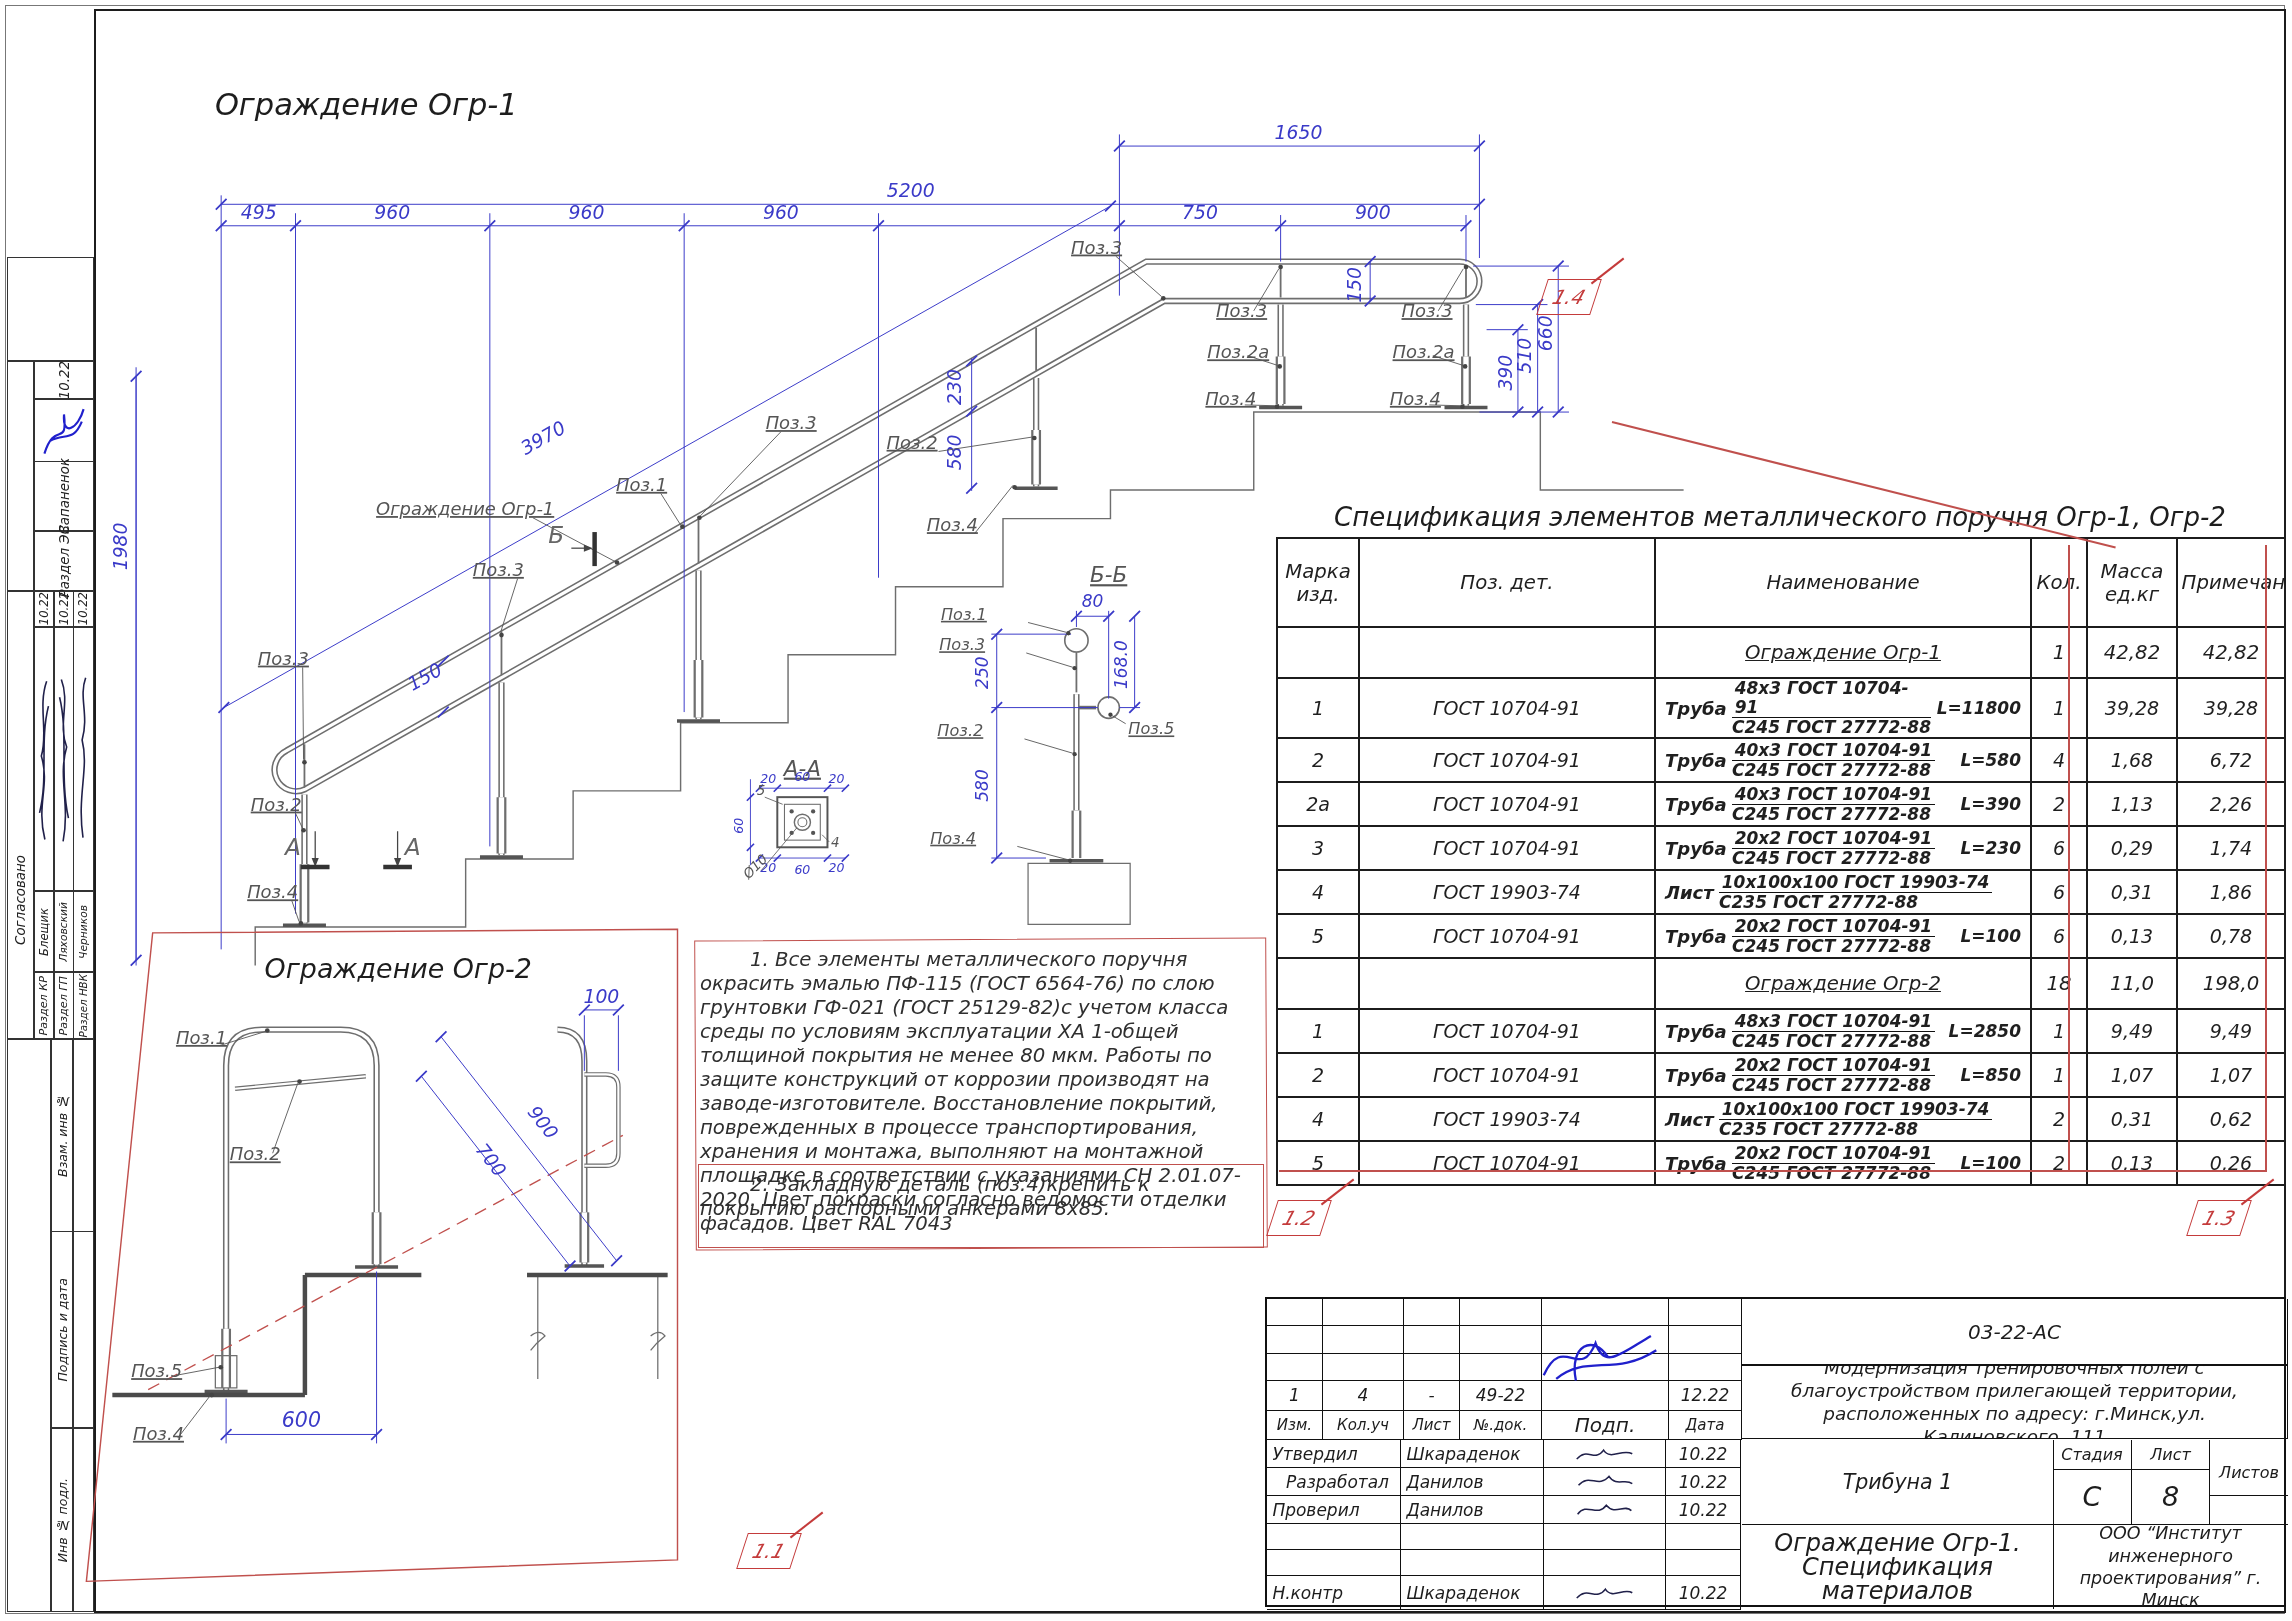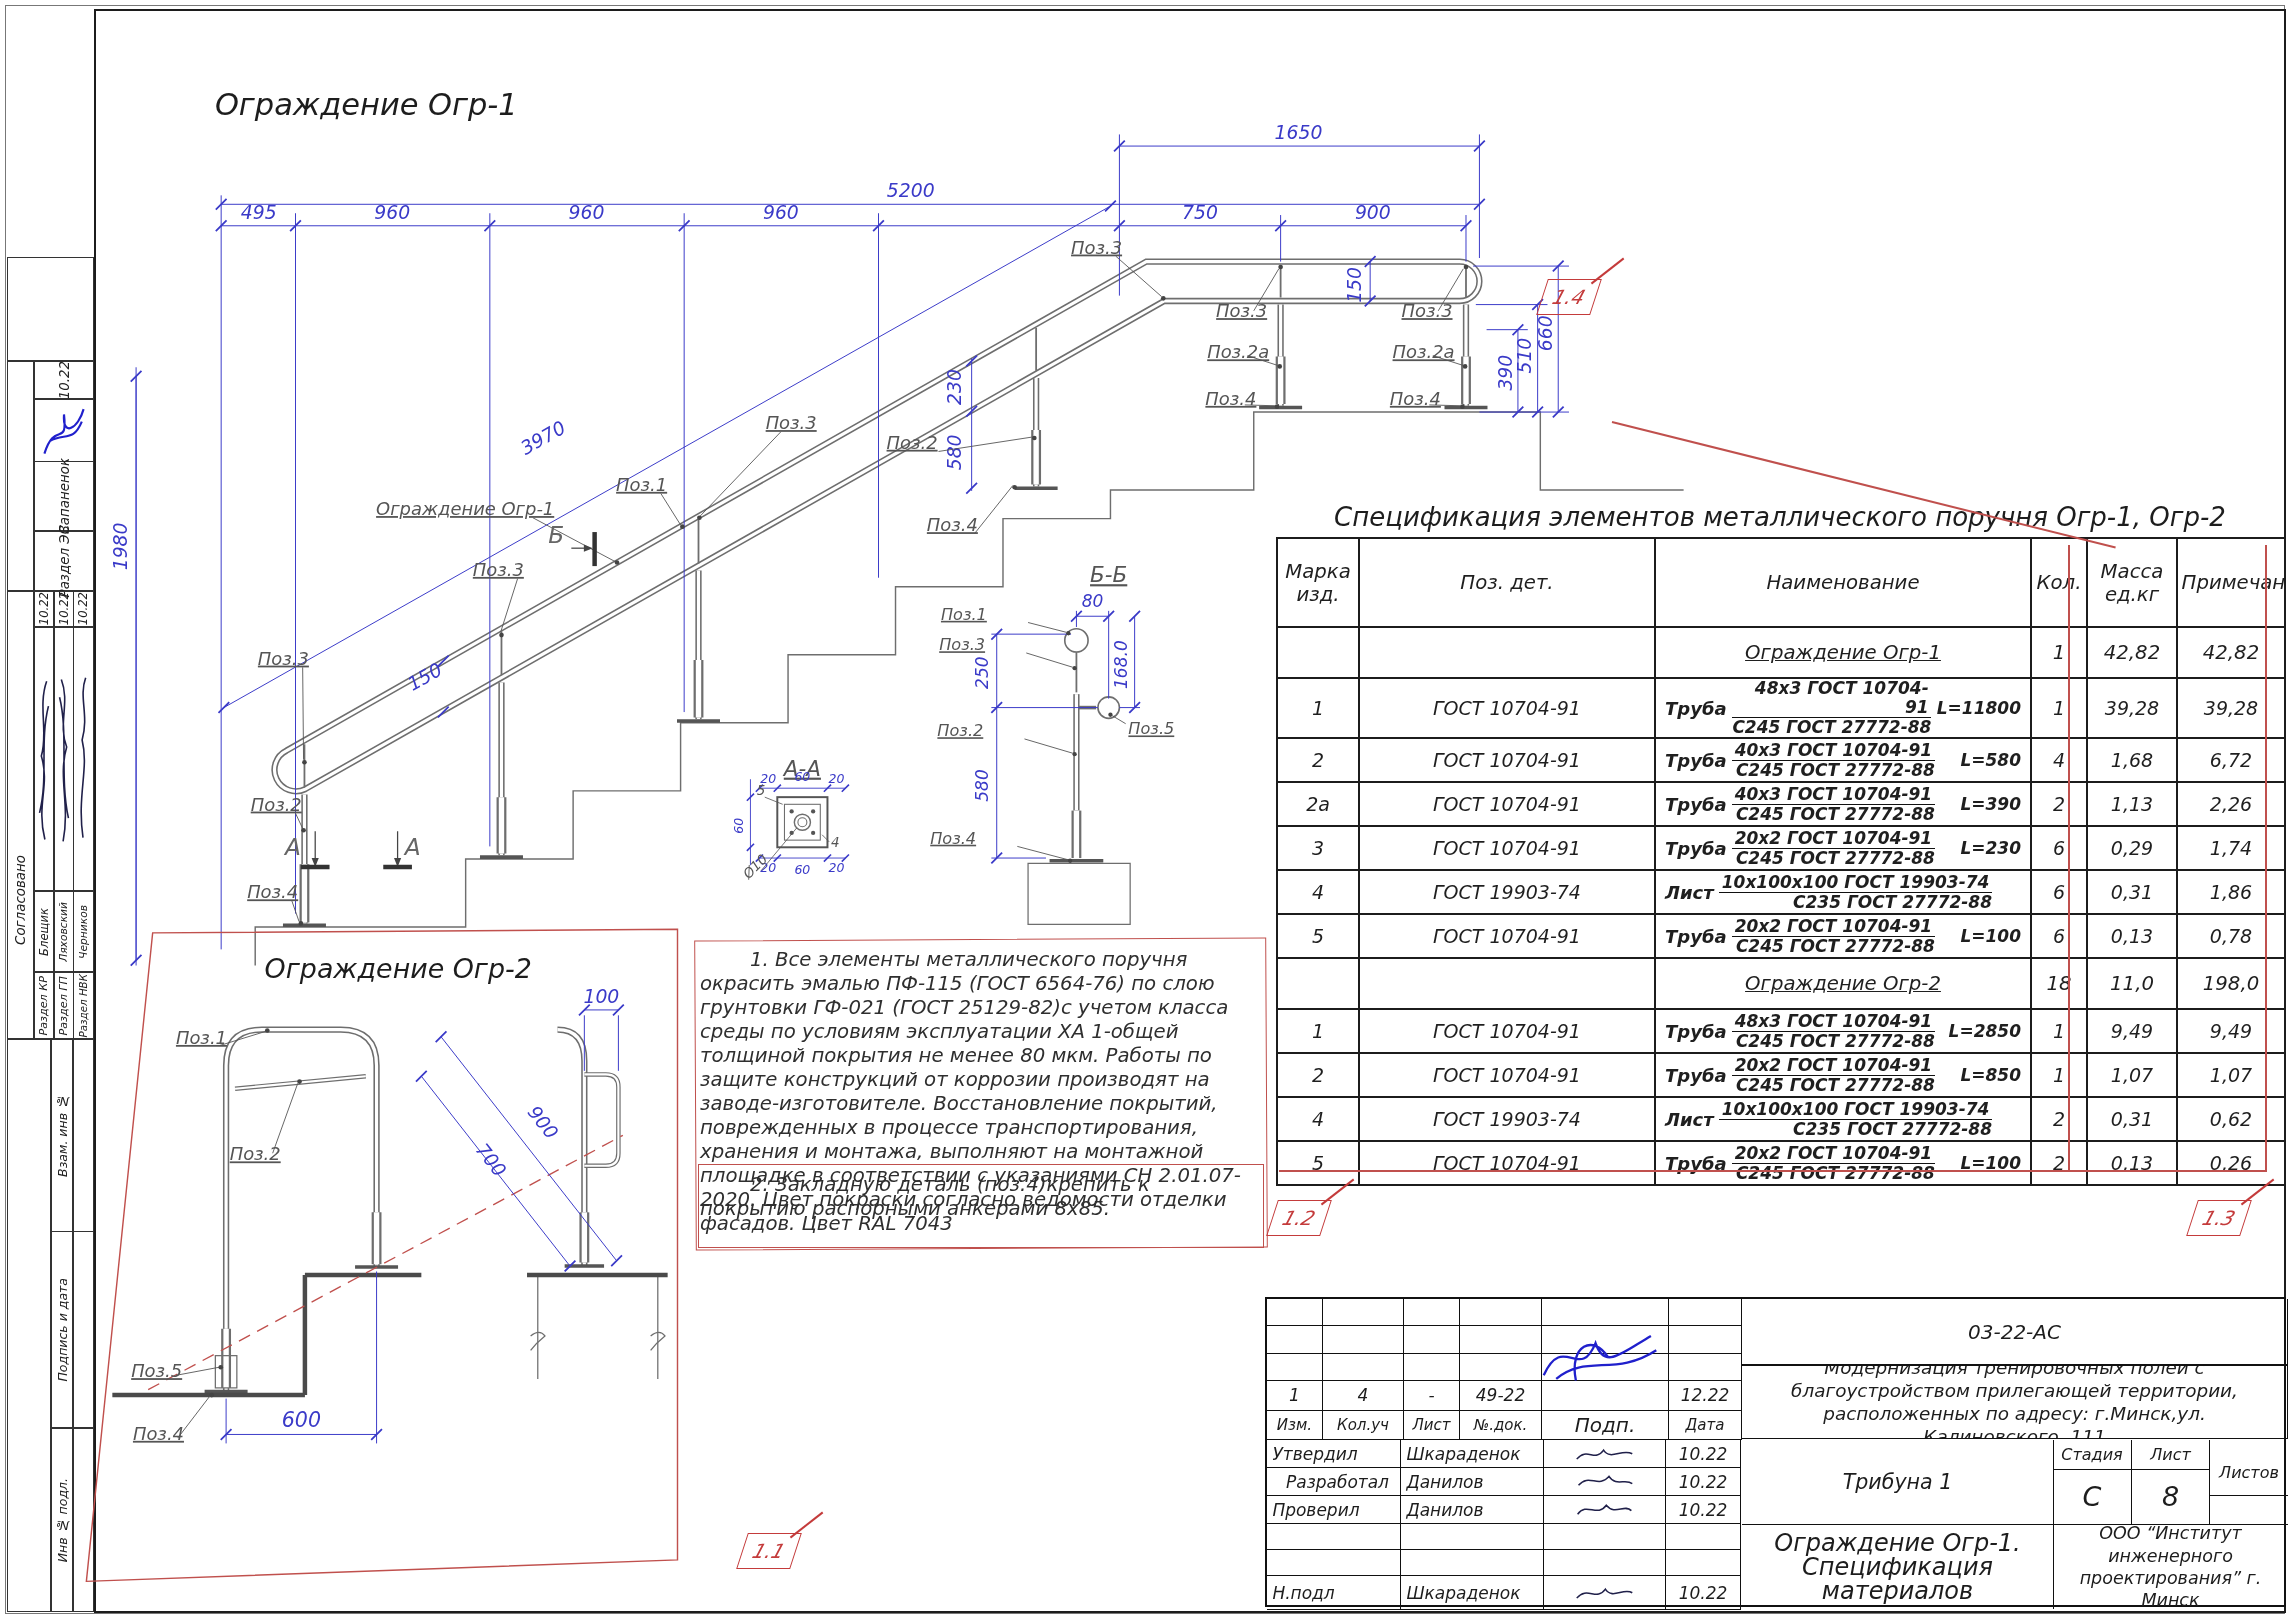--- a/index.html
+++ b/index.html
@@ -28,7 +28,7 @@
   .lite{color:#8f8f8f;}
   .grpname{text-decoration:underline;font-weight:bold;}
   .namecell{display:flex;align-items:center;justify-content:flex-start;padding:0 5.4px;}
-  .frac{display:inline-block;text-align:right;font-size:17px;line-height:19px;font-weight:bold;margin-left:5.4px;}
+  .frac{display:inline-block;text-align:left;font-size:17px;line-height:19px;font-weight:bold;margin-left:5.4px;}
   .frac .top{border-bottom:1.8px solid #111;display:block;padding:0 2.7px;}
   .pfx{font-size:18px;font-weight:bold;}
   .len{margin-left:auto;font-size:17px;font-weight:bold;padding-left:5.4px;}

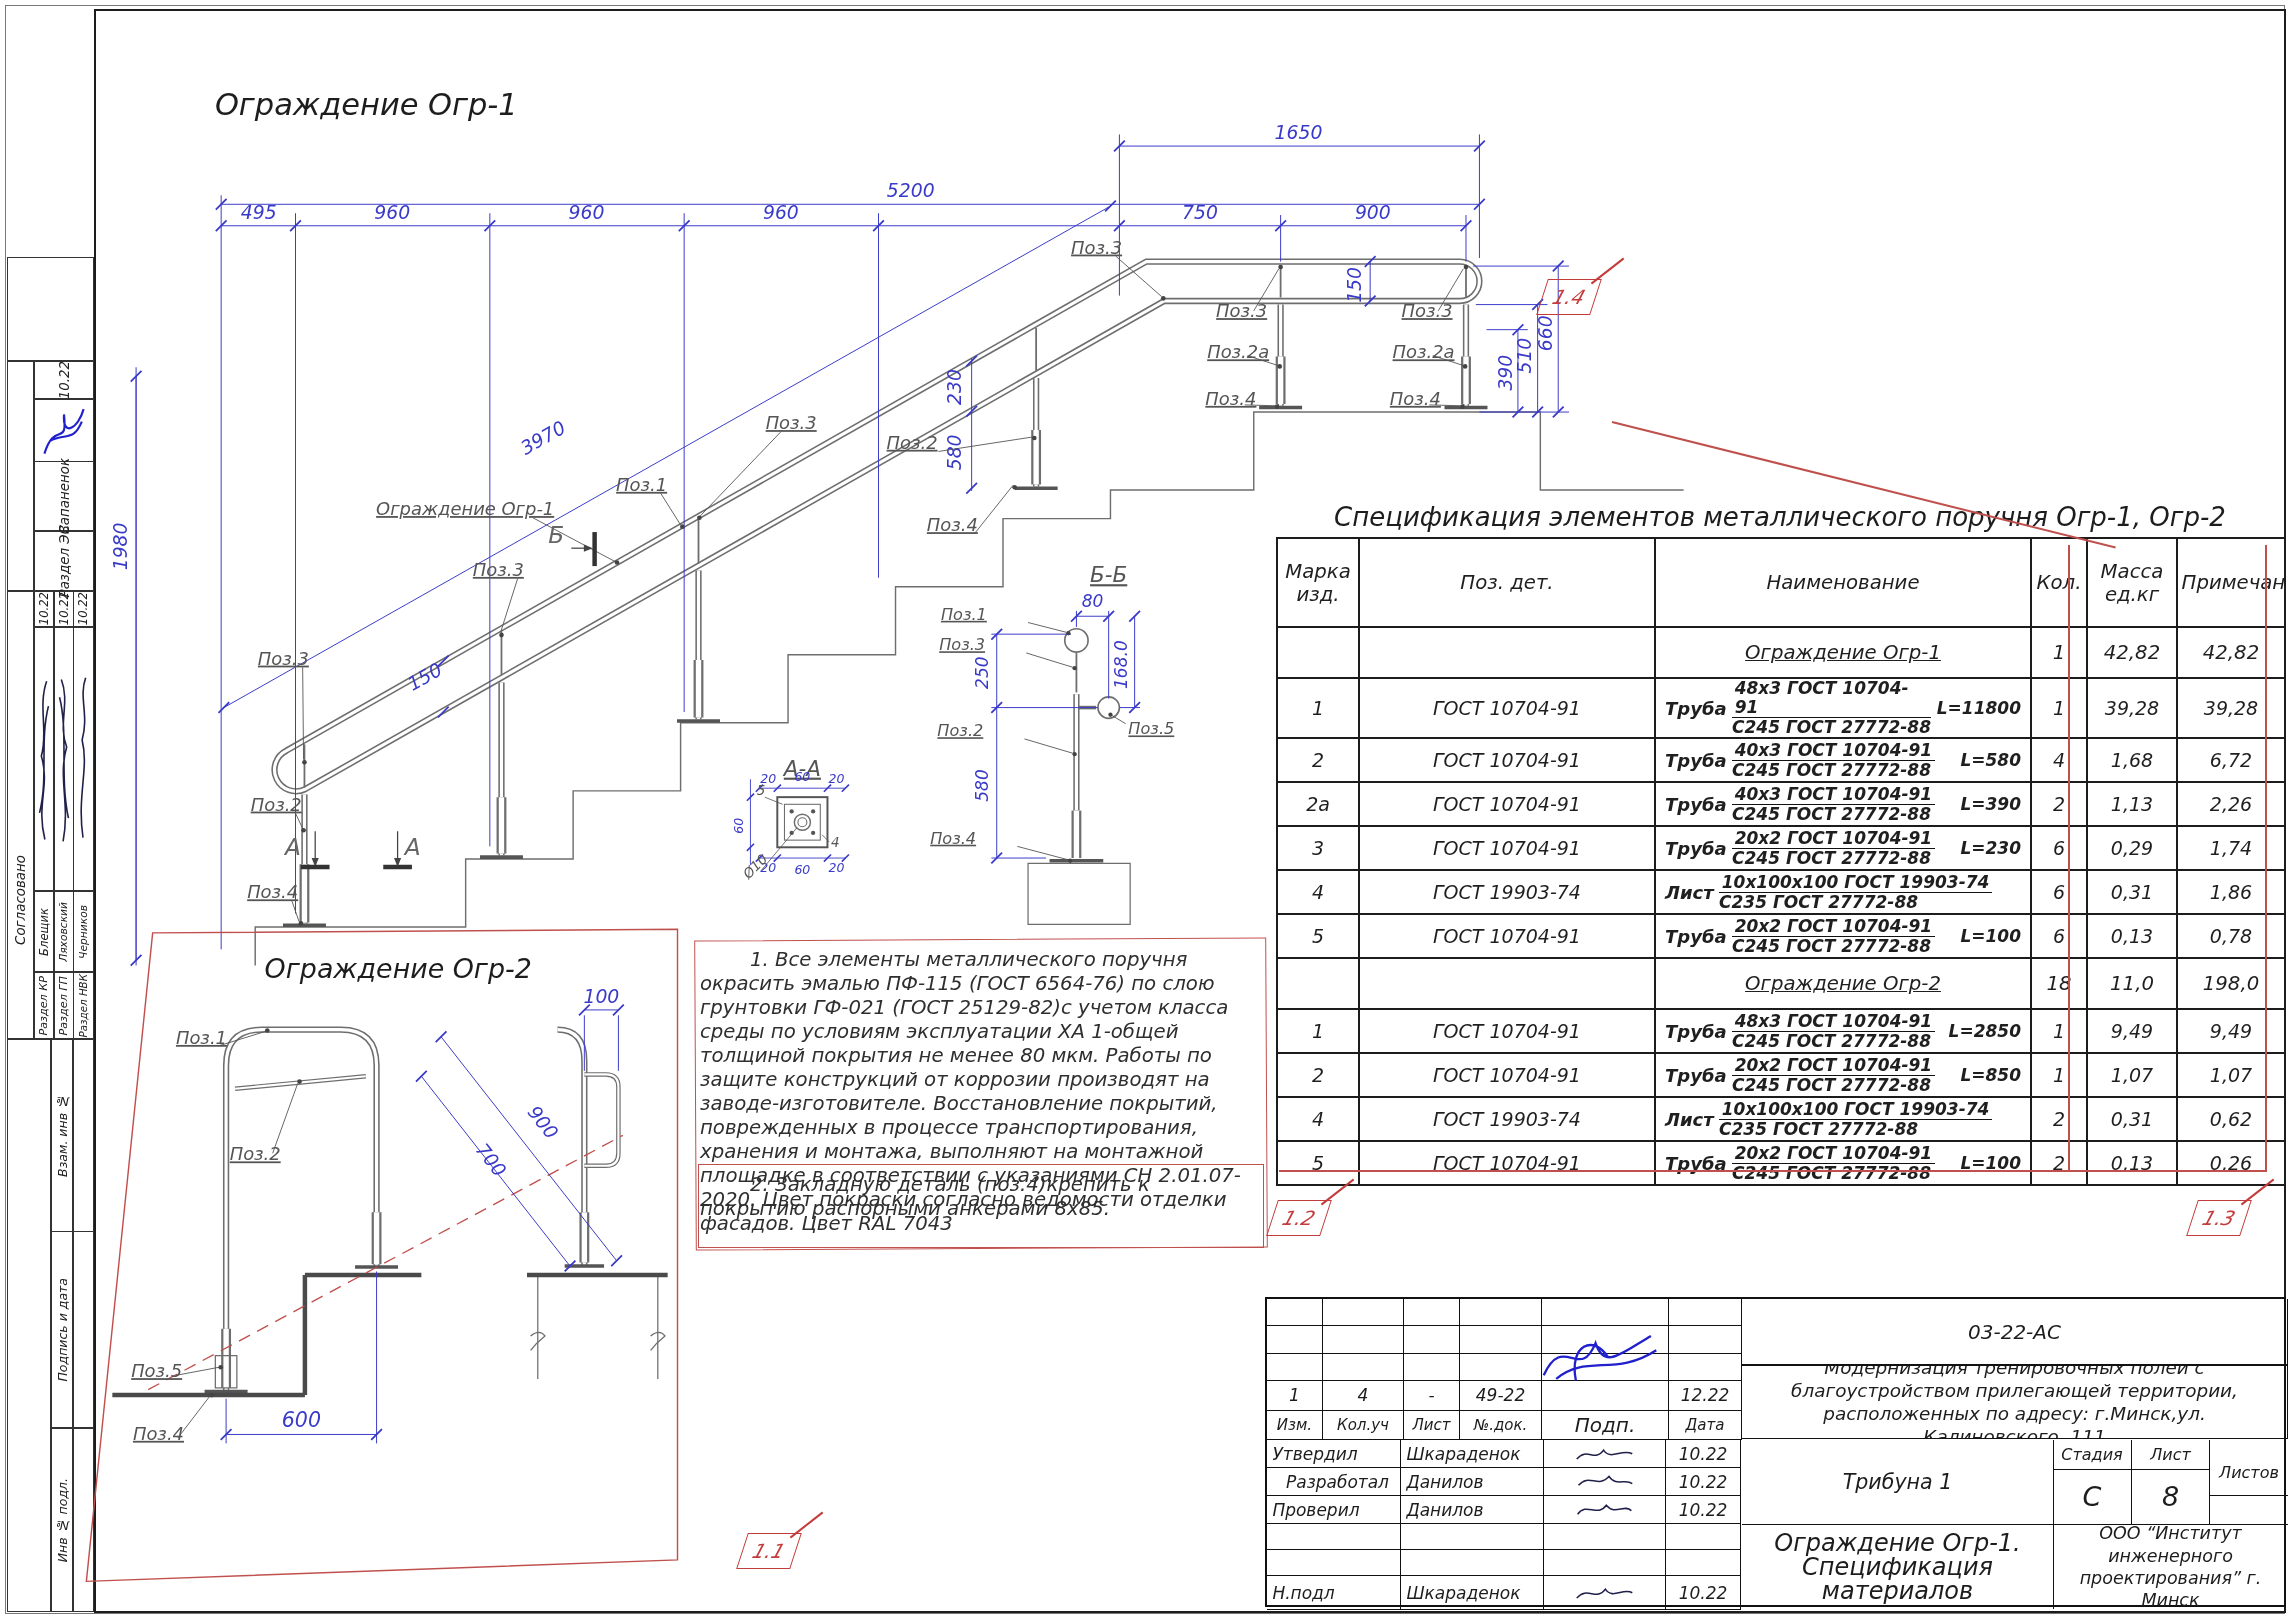--- a/index.html
+++ b/index.html
@@ -648,7 +648,7 @@
       <div class="tb-cell" style="position:static;"></div>
       <div class="tb-cell" style="position:static;"></div>
       <div class="tb-cell" style="position:static;"></div>
-    <div class="tb-cell" style="position:static;justify-content:flex-start;padding-left:5.4px;">Н.подл</div>
+    <div class="tb-cell" style="position:static;justify-content:flex-start;padding-left:5.4px;">Н.контр</div>
     <div class="tb-cell" style="position:static;justify-content:flex-start;padding-left:5.4px;">Шкараденок</div>
     <div class="tb-cell" style="position:static;">
         <svg width="63" height="21.5" viewBox="0 0 70 24">

